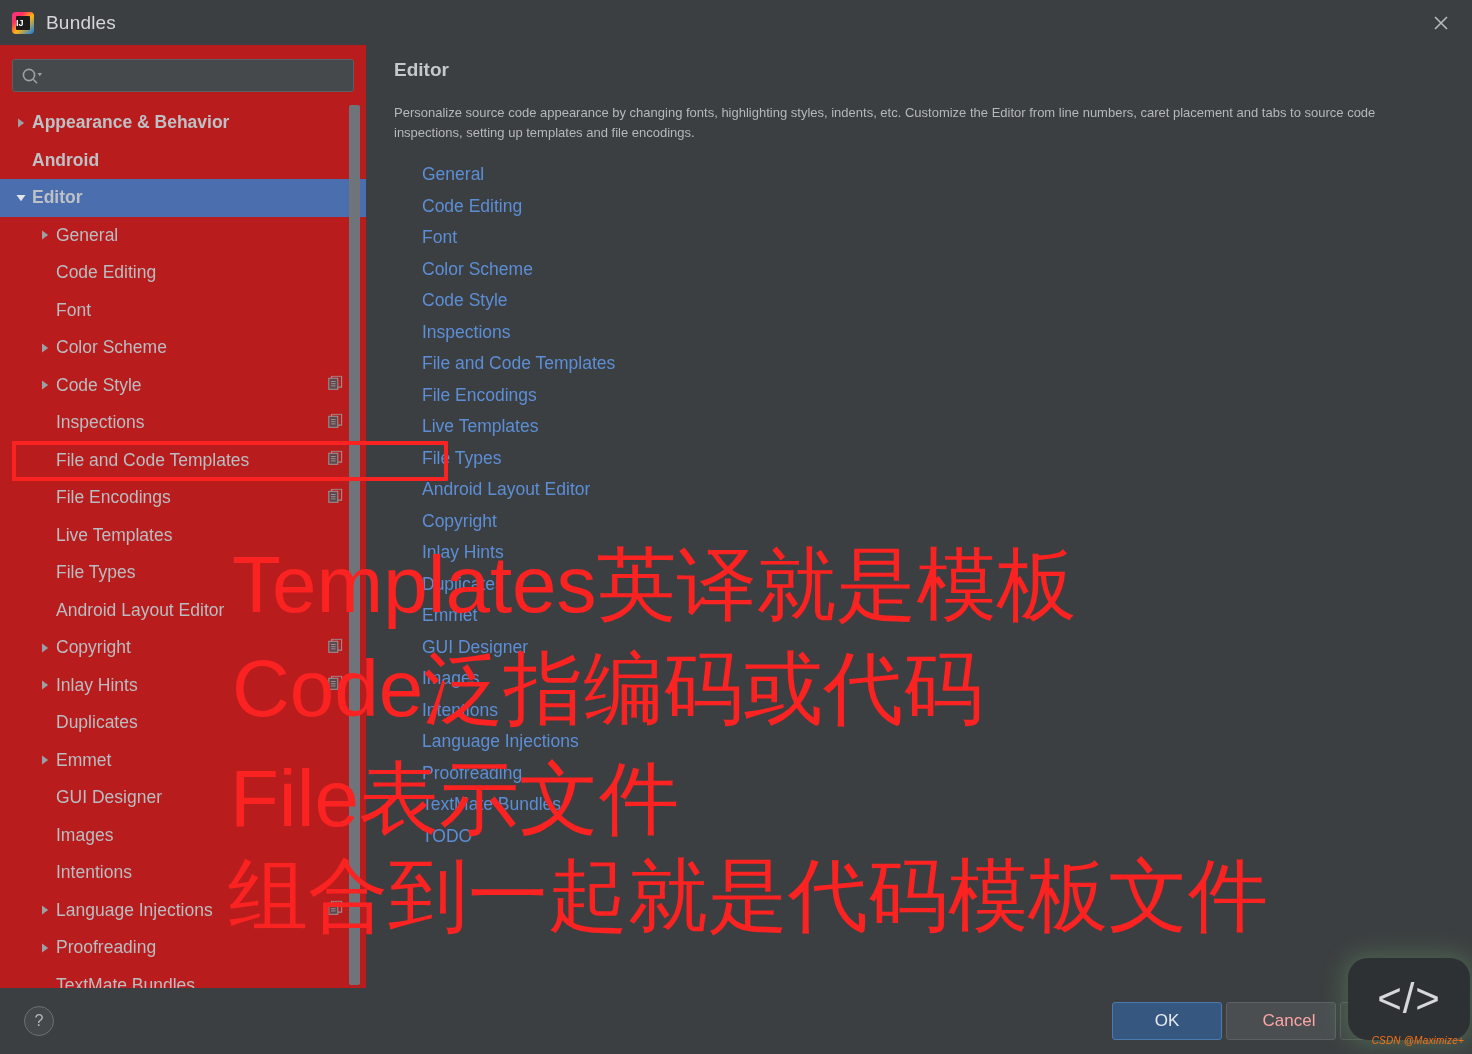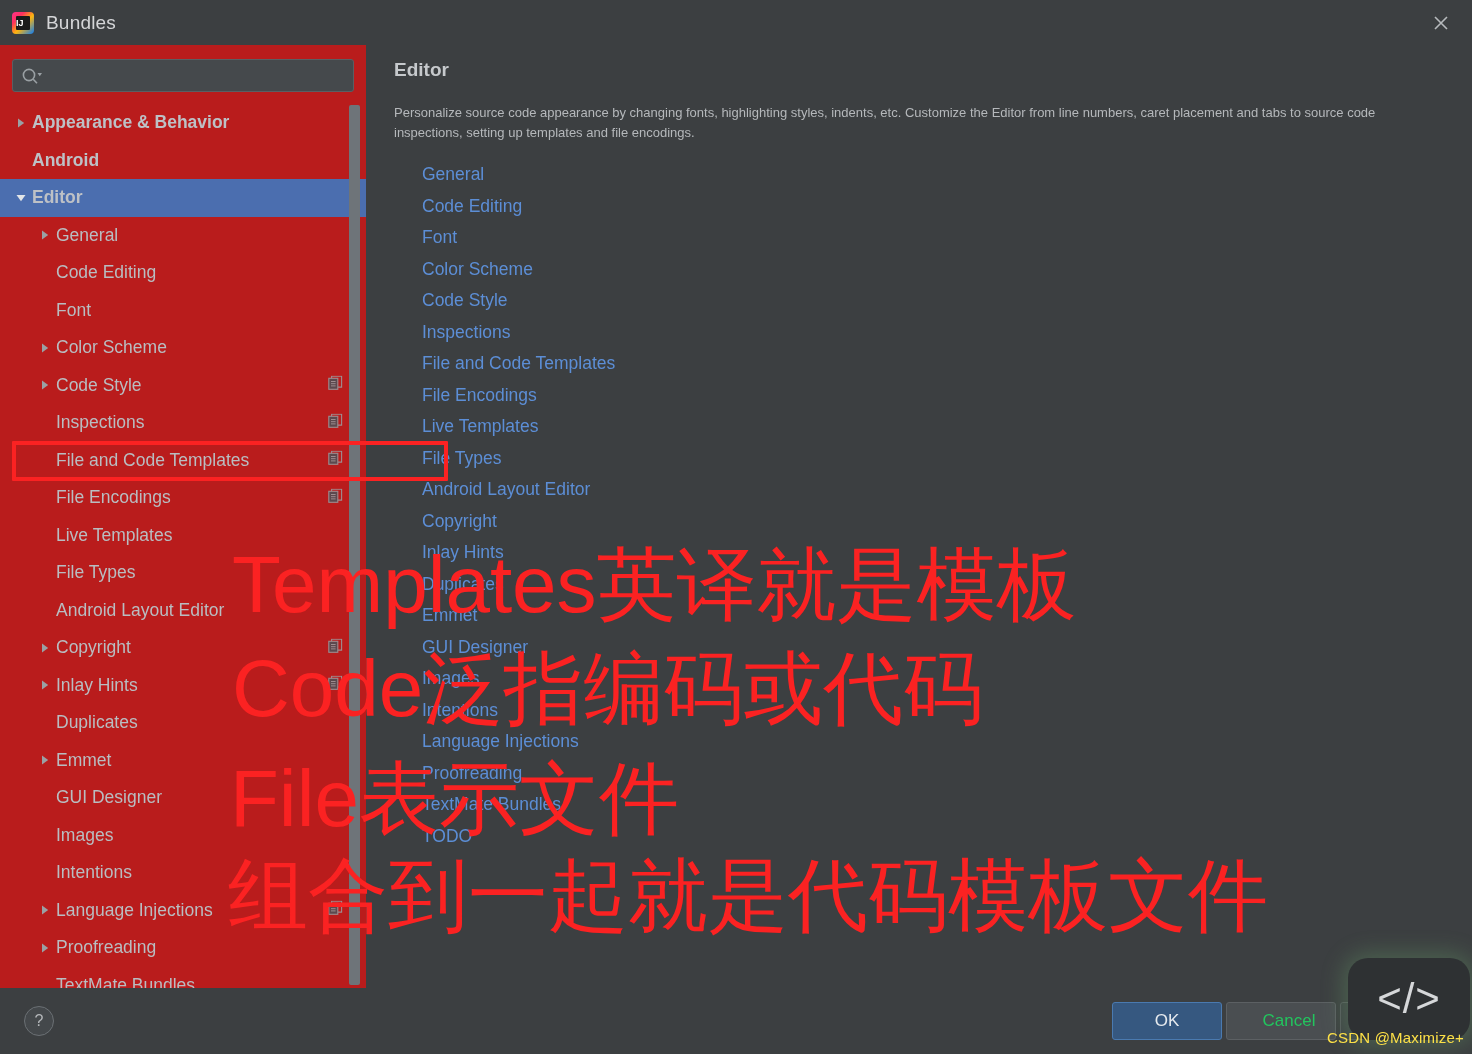--- a/index.html
+++ b/index.html
@@ -123,7 +123,7 @@
     border: 1px solid transparent; font-family: "Liberation Sans", sans-serif;
   }
   .btn-primary { background: #365880; border-color: #4a7ab0; color: #e6eaee; }
-  .btn-default { background: #4a4e51; border-color: #5c6063; color: #22c55e; padding-left: 16px; }
+  .btn-default { background: #4a4e51; border-color: #5c6063; color: #fca5a5; padding-left: 16px; }
   .btn-disabled { background: #3f4346; border-color: #55595c; color: #7c8083; cursor: default; }
 
   

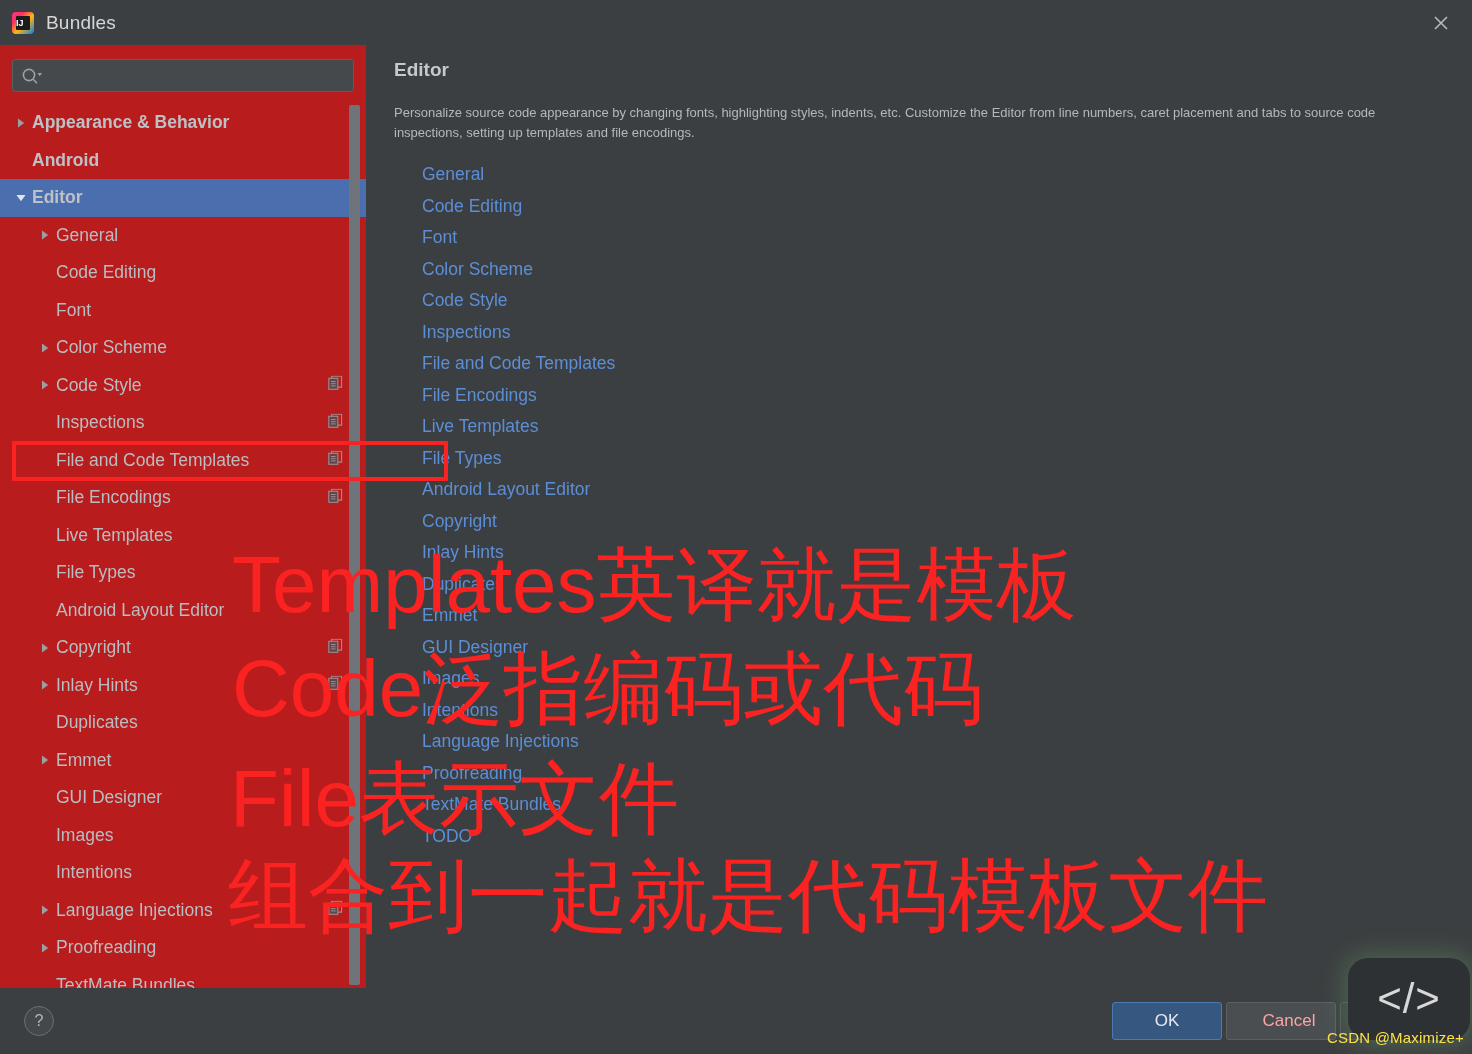--- a/index.html
+++ b/index.html
@@ -148,7 +148,7 @@
   }
   .watermark {
     position: absolute; right: 8px; bottom: 8px;
-    color: #fde047; font-size: 15px; letter-spacing: .2px;
+    color: #f97316; font-size: 10px; letter-spacing: .2px; font-style: italic;
   }
 </style>
 </head>

